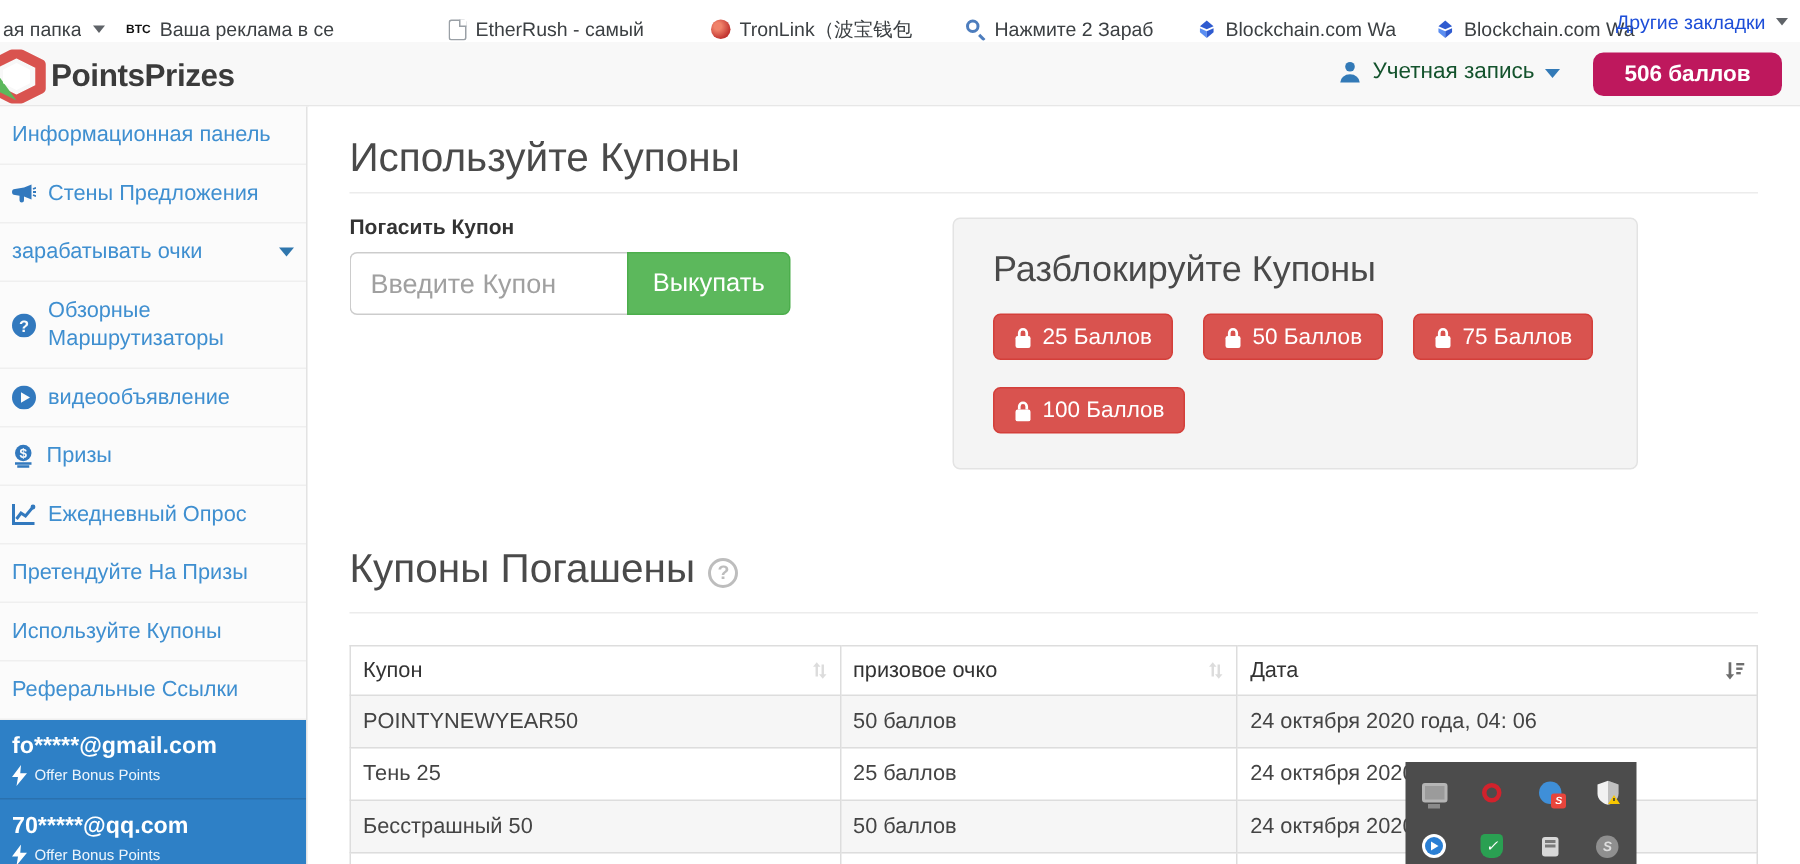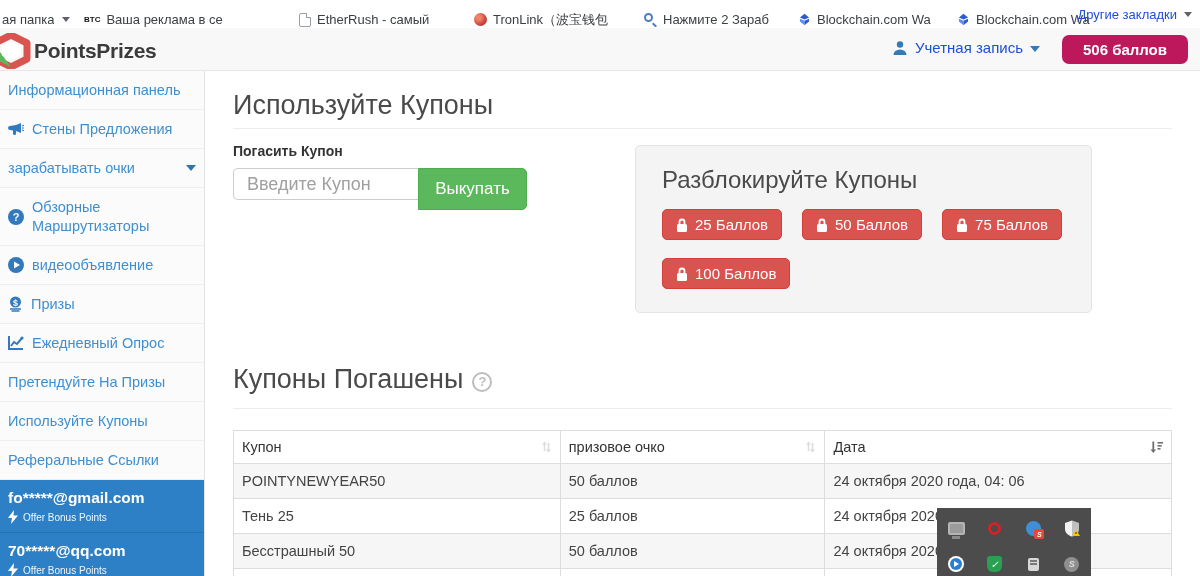--- a/index.html
+++ b/index.html
@@ -28,7 +28,7 @@
   .app-header { position:absolute; top:28px; left:0; width:1200px; height:43px; background:#f8f8f8; border-bottom:1px solid #e7e7e7; }
   .brand { position:absolute; left:-9px; top:5px; display:flex; align-items:center; cursor:pointer; }
   .brand-text { font-size:21px; font-weight:bold; color:#3b3b3b; letter-spacing:-0.3px; margin-left:3px; }
-  .account { position:absolute; right:160px; top:11px; display:flex; align-items:center; gap:7px; color:#1d4ed8; font-size:15px; cursor:pointer; }
+  .account { position:absolute; right:160px; top:11px; display:flex; align-items:center; gap:7px; color:#14532d; font-size:15px; cursor:pointer; }
   .acct-caret { width:0; height:0; border-left:5px solid transparent; border-right:5px solid transparent; border-top:6px solid #337ab7; margin-top:2px;}
   .points-badge { position:absolute; right:12px; top:7px; background:#be185d; color:#fff; font-weight:bold;
     font-size:15px; padding:6px 21px; border-radius:7px; cursor:pointer; }

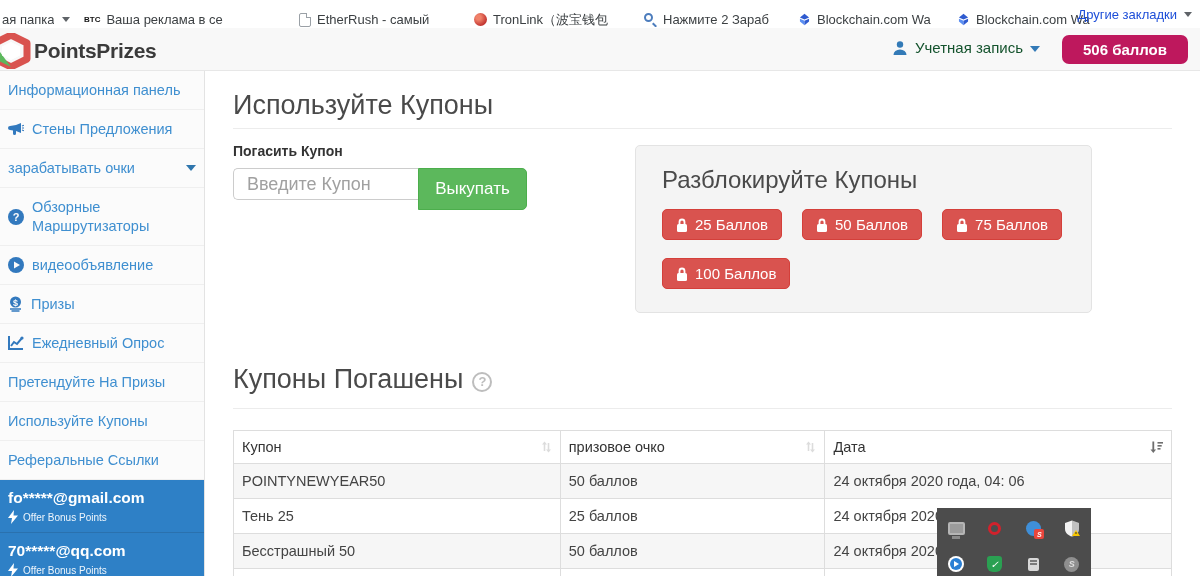--- a/index.html
+++ b/index.html
@@ -54,7 +54,7 @@
 
   .redeem-label { position:absolute; left:27px; top:72px; font-size:14px; font-weight:bold; color:#333; }
   .input-group { position:absolute; left:27px; top:97px; display:flex; }
-  .coupon-input { width:185px; height:32px; border:1px solid #ccc; border-right:none; border-radius:5px 0 0 5px;
+  .coupon-input { width:185px; height:42px; border:1px solid #ccc; border-right:none; border-radius:5px 0 0 5px;
     font-size:18px; padding:0 13px; color:#555; outline:none; font-family:"Liberation Sans", sans-serif; }
   .coupon-input::placeholder { color:#a0a0a0; }
   .redeem-btn { width:109px; height:42px; background:#5cb85c; border:1px solid #4cae4c; border-radius:0 5px 5px 0;

